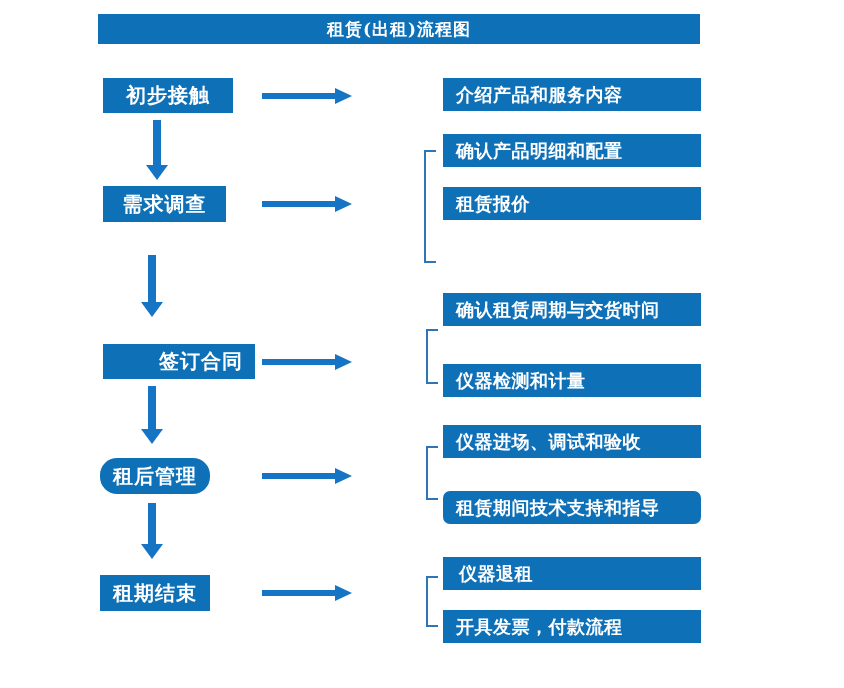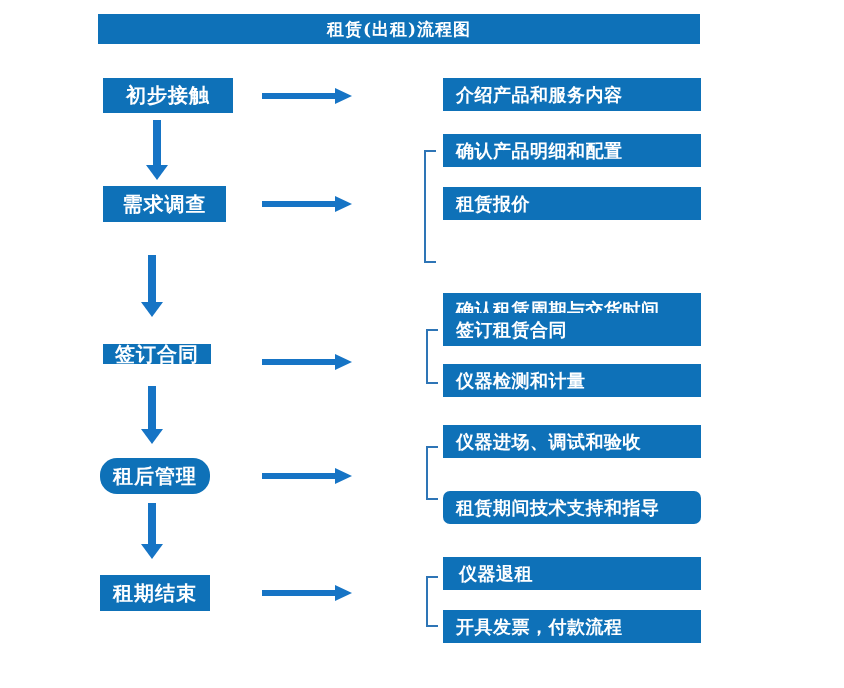--- a/index.html
+++ b/index.html
@@ -132,7 +132,6 @@
   <div class="detail d2">确认产品明细和配置</div>
   <div class="detail d3">租赁报价</div>
   <div class="detail d4">确认租赁周期与交货时间</div>
-  <div class="detail d5">签订租赁合同</div>
   <div class="detail d6">仪器检测和计量</div>
   <div class="detail d7">仪器进场、调试和验收</div>
   <div class="detail d8">租赁期间技术支持和指导</div>

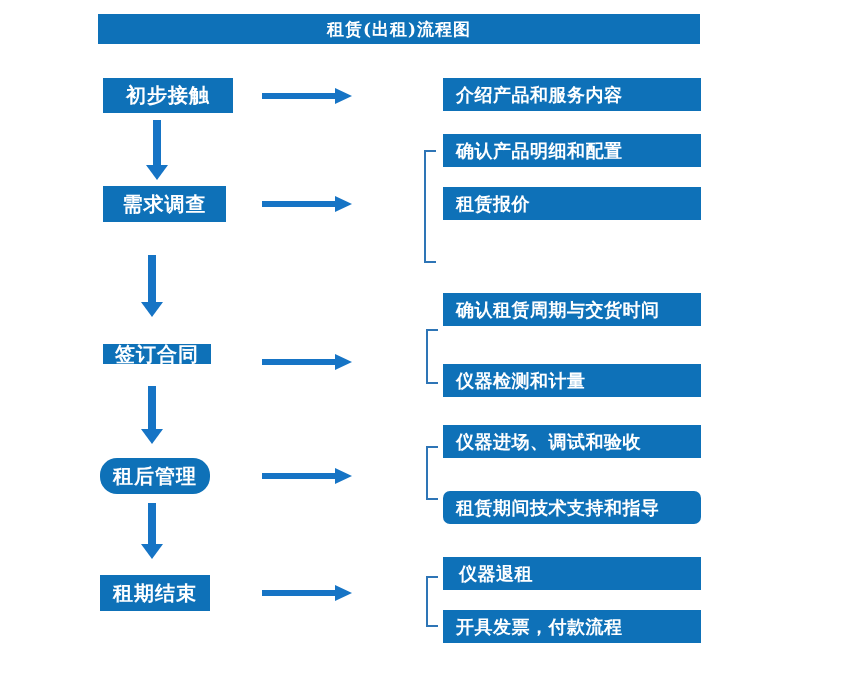--- a/index.html
+++ b/index.html
@@ -28,7 +28,7 @@
   }
   .s1 { left:103px; top:78px;  width:130px; height:35px; }
   .s2 { left:103px; top:186px; width:123px; height:36px; }
-  .s3 { left:103px; top:344px; width:108px; height:20px; }
+  .s3 { left:103px; top:344px; width:108px; height:35px;padding-left:44px; }
   .s4 { left:100px; top:458px; width:110px; height:36px;border-radius:17px; }
   .s5 { left:100px; top:575px; width:110px; height:36px; }
   

